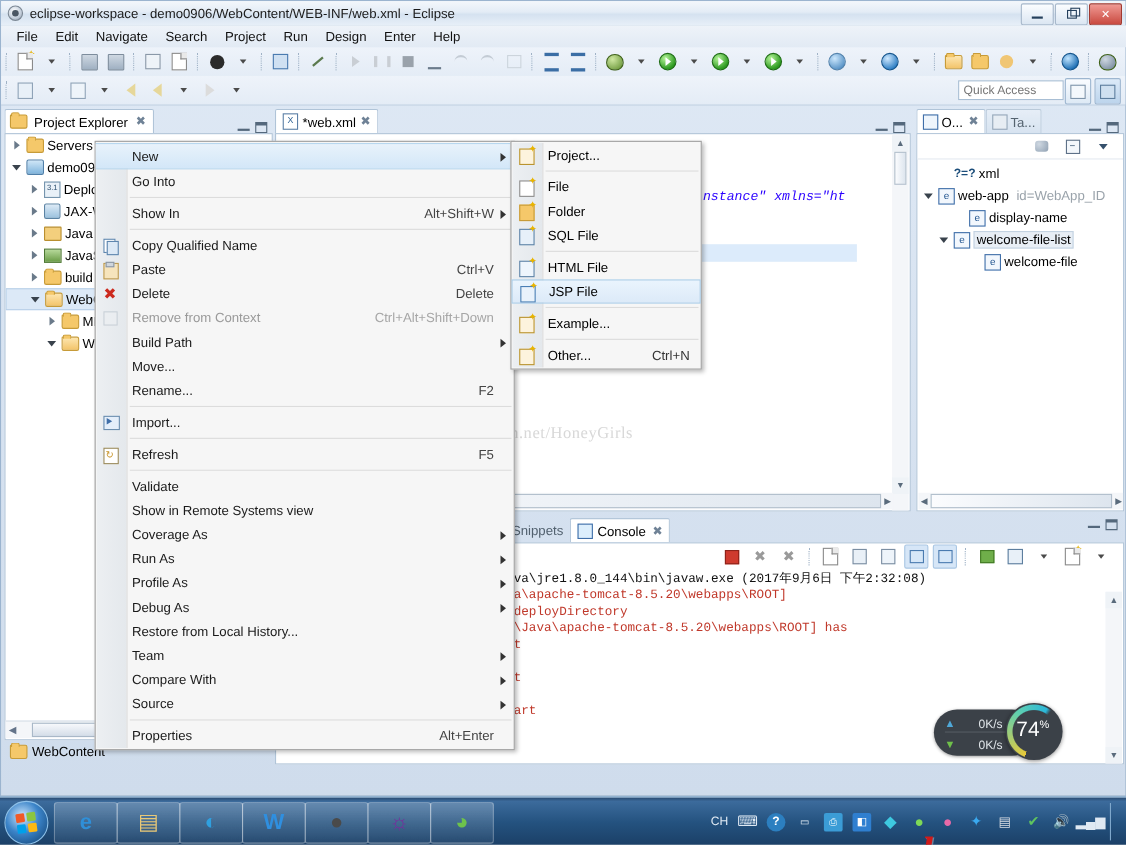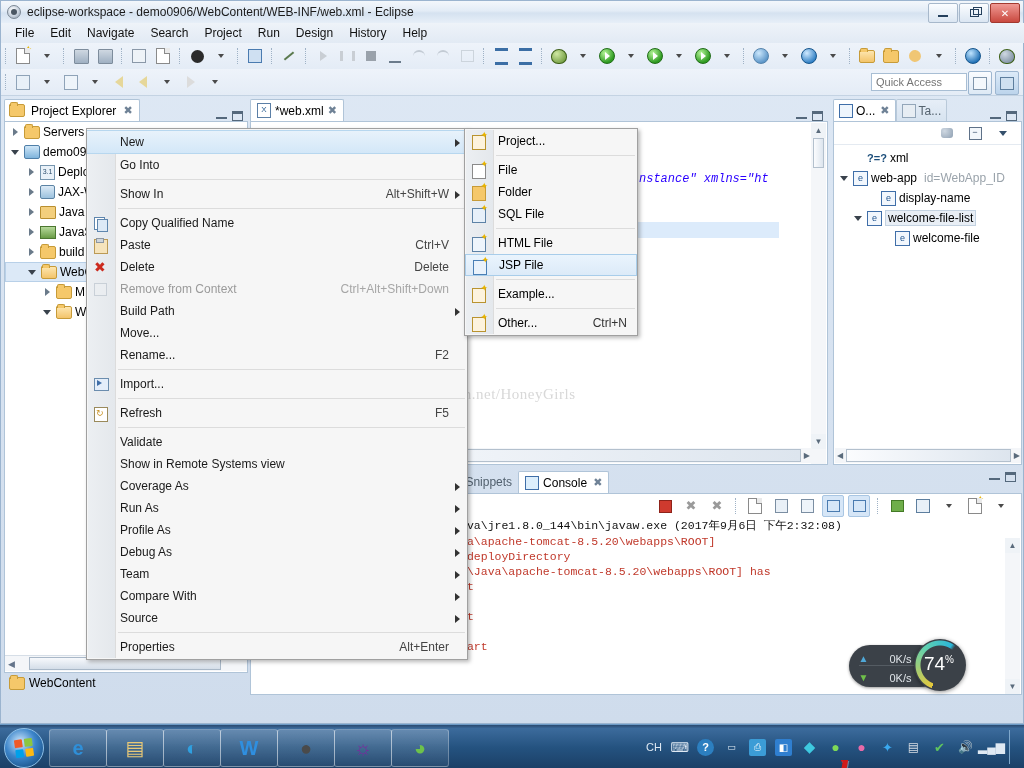--- a/index.html
+++ b/index.html
@@ -252,7 +252,7 @@
         <div class="mi">Project</div>
         <div class="mi">Run</div>
         <div class="mi">Design</div>
-        <div class="mi">History</div>
+        <div class="mi">Enter</div>
         <div class="mi">Help</div>
       </div>
 

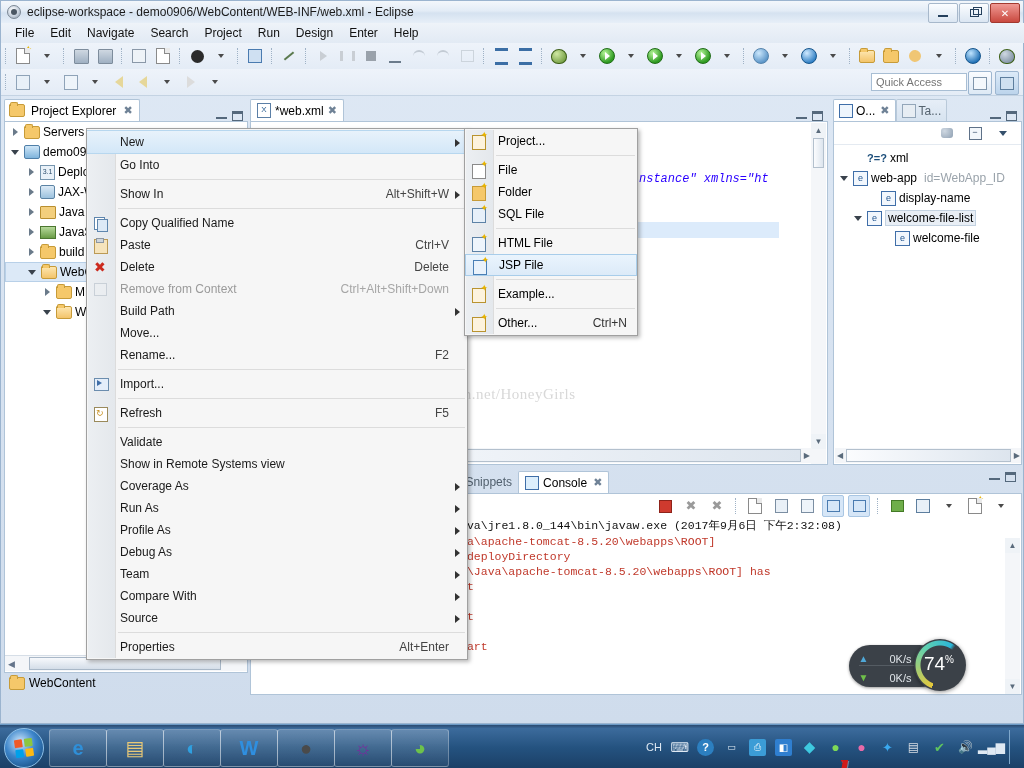--- a/index.html
+++ b/index.html
@@ -795,6 +795,9 @@
             <span class="cm-sub"></span>
           </div>
           <div class="cm-item">
+            <span>Restore from Local History...</span>
+          </div>
+          <div class="cm-item">
             <span>Team</span>
             <span class="cm-sub"></span>
           </div>

